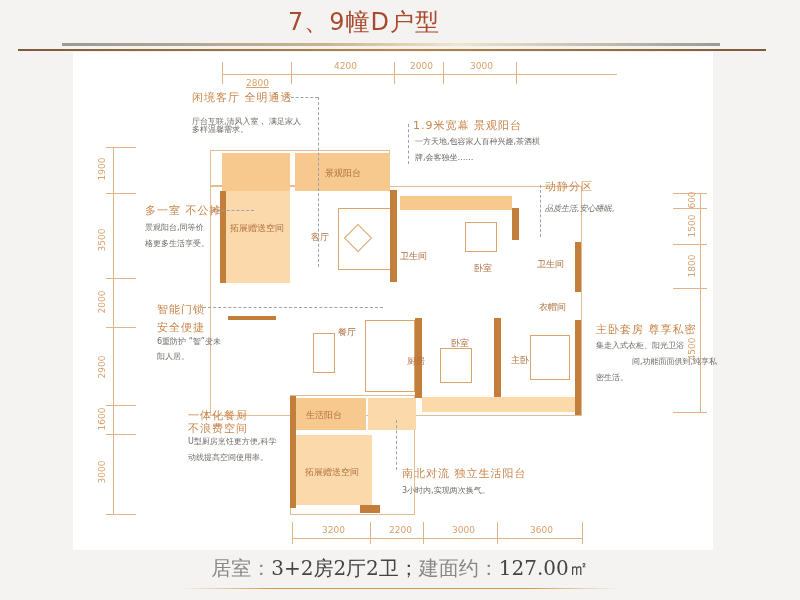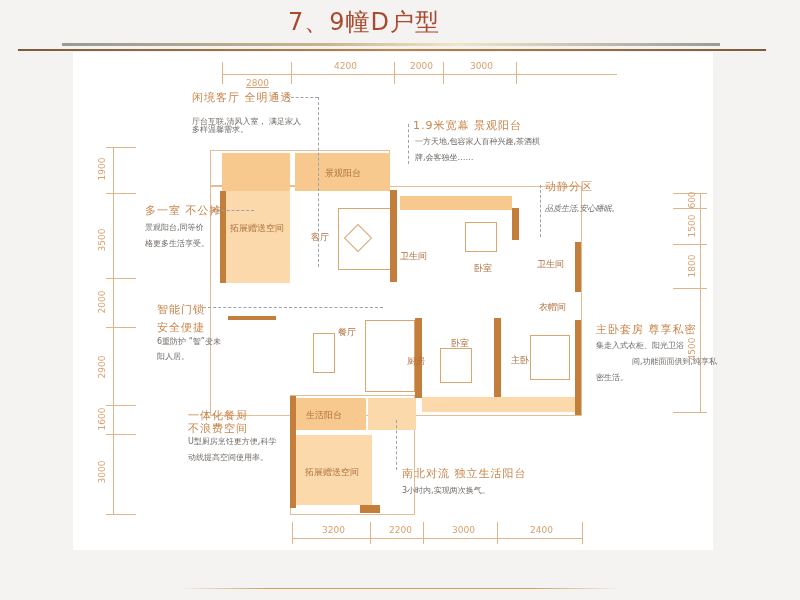--- a/index.html
+++ b/index.html
@@ -88,7 +88,7 @@
     <div class="dim" style="left:322px;top:525px;">3200</div>
     <div class="dim" style="left:389px;top:525px;">2200</div>
     <div class="dim" style="left:452px;top:525px;">3000</div>
-    <div class="dim" style="left:530px;top:525px;">2400</div>
+    <div class="dim" style="left:530px;top:525px;">3600</div>
   </div>
 
   <div>

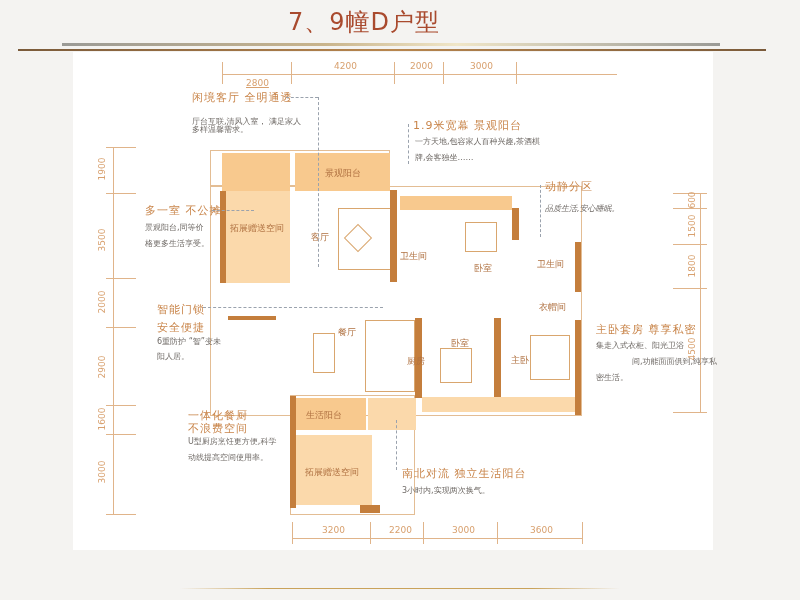--- a/index.html
+++ b/index.html
@@ -208,6 +208,9 @@
     <div class="dash" style="left:396px;top:420px;height:50px;border-left-width:1px;"></div>
   </div>
 
+  <div class="footer">
+    <span class="lbl">居室：</span><span>3+2房2厅2卫；</span><span class="lbl">建面约：</span><span>127.00㎡</span>
+  </div>
   <div class="orn"></div>
 </div>
 

